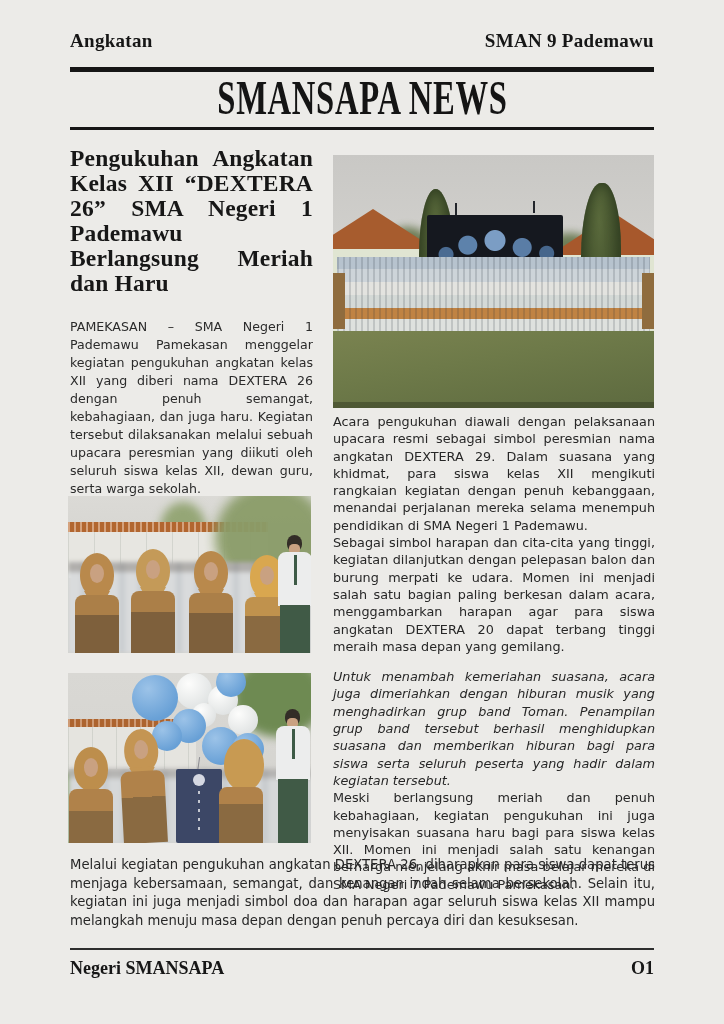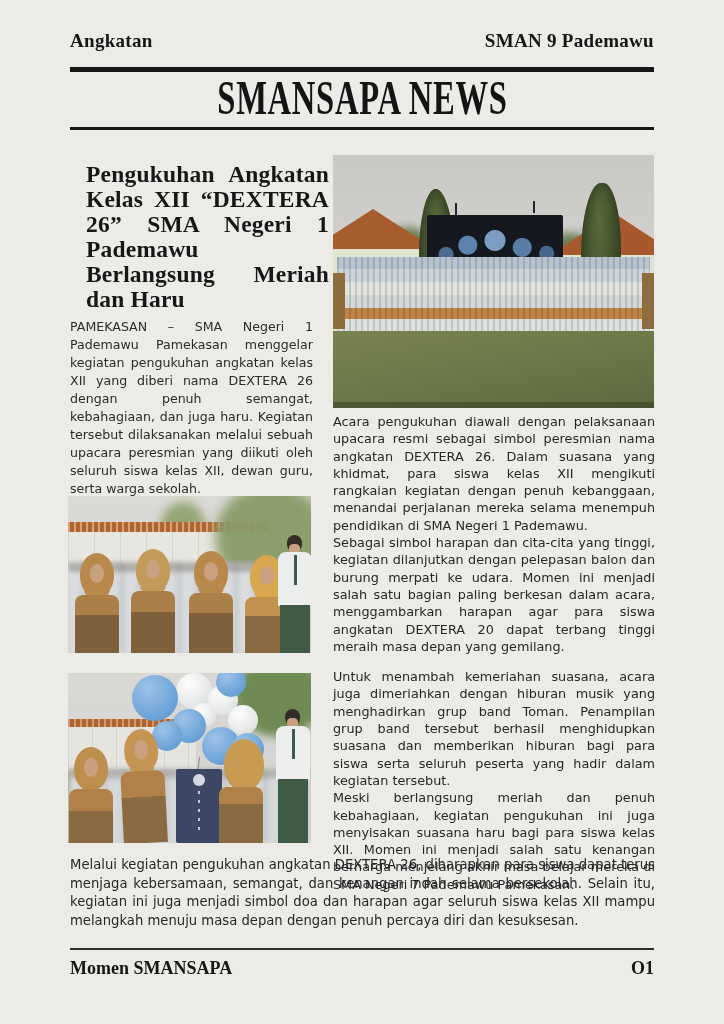--- a/index.html
+++ b/index.html
@@ -141,7 +141,7 @@
 </h1>
 <div id="rule-thin" class="rule"></div>
 
-<h2 id="headline" class="abs" style="margin:16px">Pengukuhan Angkatan Kelas XII “DEXTERA 26” SMA Negeri 1 Pademawu Berlangsung Meriah dan Haru</h2>
+<h2 id="headline" class="abs" style="margin:0">Pengukuhan Angkatan Kelas XII “DEXTERA 26” SMA Negeri 1 Pademawu Berlangsung Meriah dan Haru</h2>
 <p id="lead" class="abs">PAMEKASAN – SMA Negeri 1 Pademawu Pamekasan menggelar kegiatan pengukuhan angkatan kelas XII yang diberi nama DEXTERA 26 dengan penuh semangat, kebahagiaan, dan juga haru. Kegiatan tersebut dilaksanakan melalui sebuah upacara peresmian yang diikuti oleh seluruh siswa kelas XII, dewan guru, serta warga sekolah.</p>
 
 <figure class="photo" id="photo-b" style="margin:0" aria-label="Para guru bertepuk tangan dalam upacara pengukuhan">

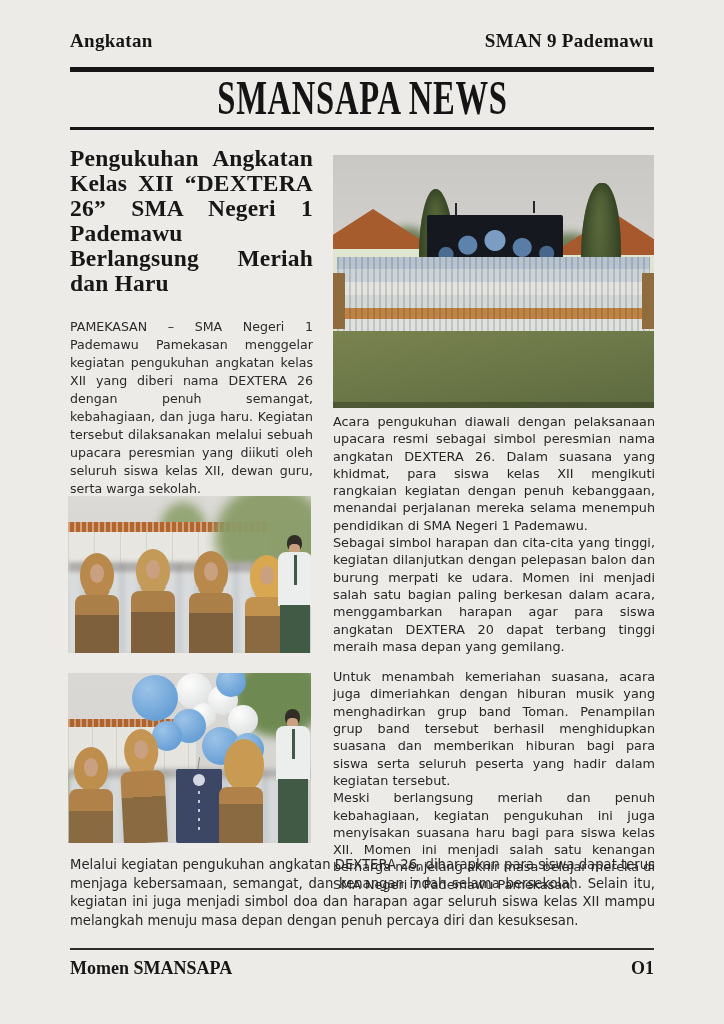--- a/index.html
+++ b/index.html
@@ -253,7 +253,7 @@
 </figure>
 
 <div id="right-text" class="abs">
-  <p>Acara pengukuhan diawali dengan pelaksanaan upacara resmi sebagai simbol peresmian nama angkatan DEXTERA 26. Dalam suasana yang khidmat, para siswa kelas XII mengikuti rangkaian kegiatan dengan penuh kebanggaan, menandai perjalanan mereka selama menempuh pendidikan di SMA Negeri 1 Pademawu.</p>
+  <p>Acara pengukuhan diawali dengan pelaksanaan upacara resmi sebagai simbol peresmian nama angkatan DEXTERA 29. Dalam suasana yang khidmat, para siswa kelas XII mengikuti rangkaian kegiatan dengan penuh kebanggaan, menandai perjalanan mereka selama menempuh pendidikan di SMA Negeri 1 Pademawu.</p>
   <p>Sebagai simbol harapan dan cita-cita yang tinggi, kegiatan dilanjutkan dengan pelepasan balon dan burung merpati ke udara. Momen ini menjadi salah satu bagian paling berkesan dalam acara, menggambarkan harapan agar para siswa angkatan DEXTERA 20 dapat terbang tinggi meraih masa depan yang gemilang.</p>
   <p class="gap">Untuk menambah kemeriahan suasana, acara juga dimeriahkan dengan hiburan musik yang menghadirkan grup band Toman. Penampilan grup band tersebut berhasil menghidupkan suasana dan memberikan hiburan bagi para siswa serta seluruh peserta yang hadir dalam kegiatan tersebut.</p>
   <p>Meski berlangsung meriah dan penuh kebahagiaan, kegiatan pengukuhan ini juga menyisakan suasana haru bagi para siswa kelas XII. Momen ini menjadi salah satu kenangan berharga menjelang akhir masa belajar mereka di SMA Negeri 7 Pademawu Pamekasan.</p>

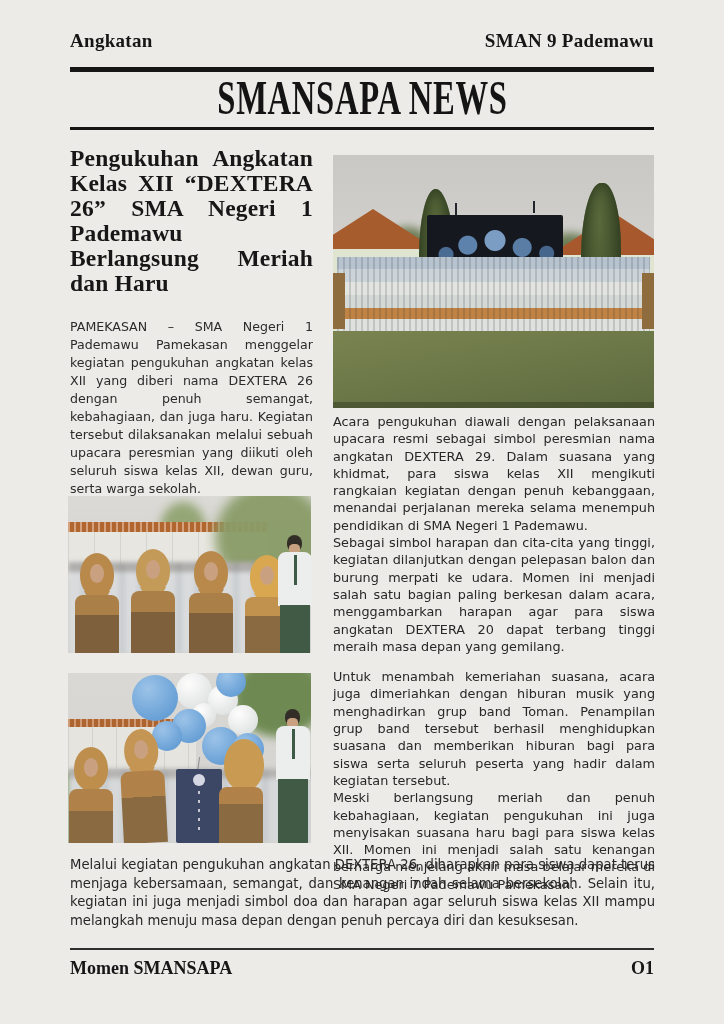--- a/index.html
+++ b/index.html
@@ -32,7 +32,7 @@
   #right-text{left:333px;top:413px;width:322px;font-size:12.8px;line-height:17.3px;
     text-align:justify;color:#272727;}
   #right-text p{margin:0;}
-  #right-text p.gap{margin-top:13px;}
+  #right-text p.gap{margin-top:13px;font-style:italic;}
 
   
   #closing{left:70px;top:856px;width:585px;font-size:13.2px;line-height:18.6px;

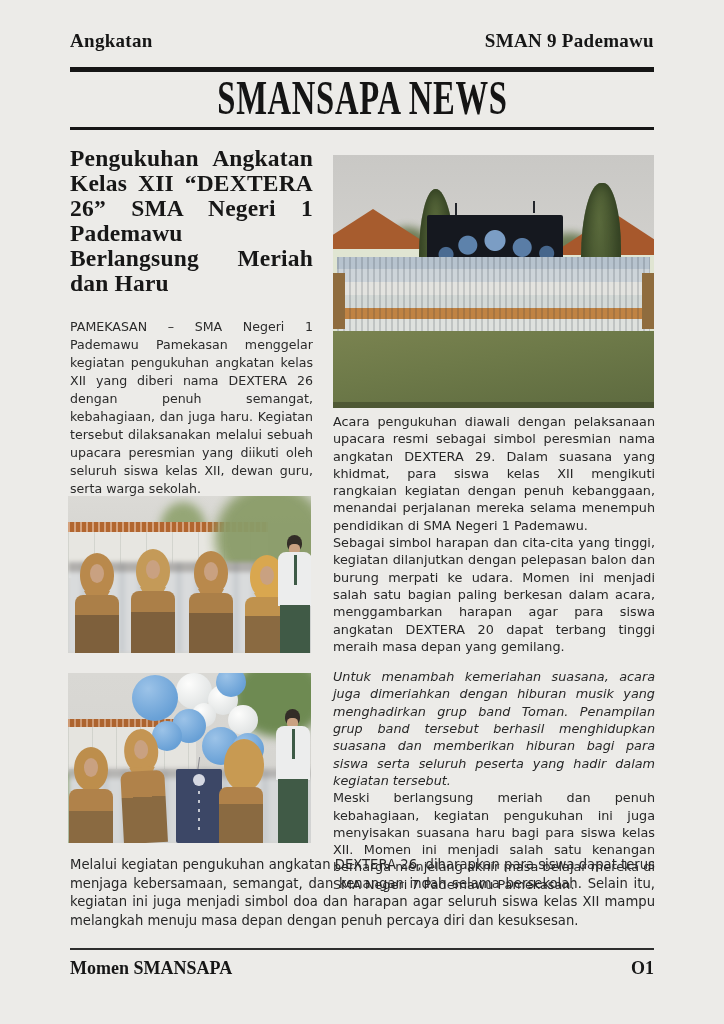--- a/index.html
+++ b/index.html
@@ -263,7 +263,7 @@
 
 <div id="foot-rule" class="rule"></div>
 <div id="footer-row" class="abs">
-  <span>Momen SMANSAPA</span>
+  <span>Negeri SMANSAPA</span>
   <span>O1</span>
 </div>
 

